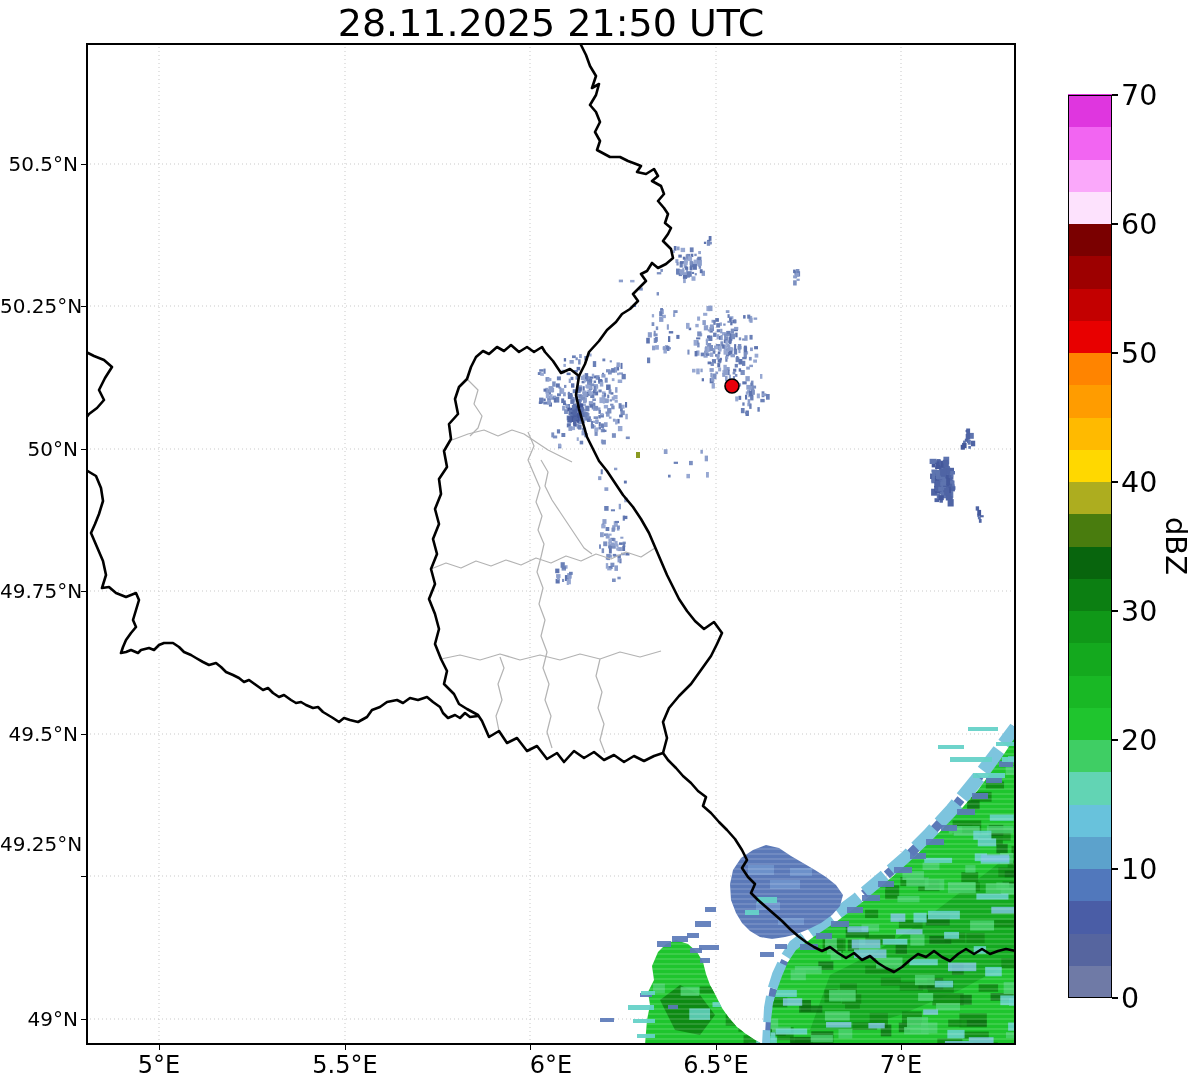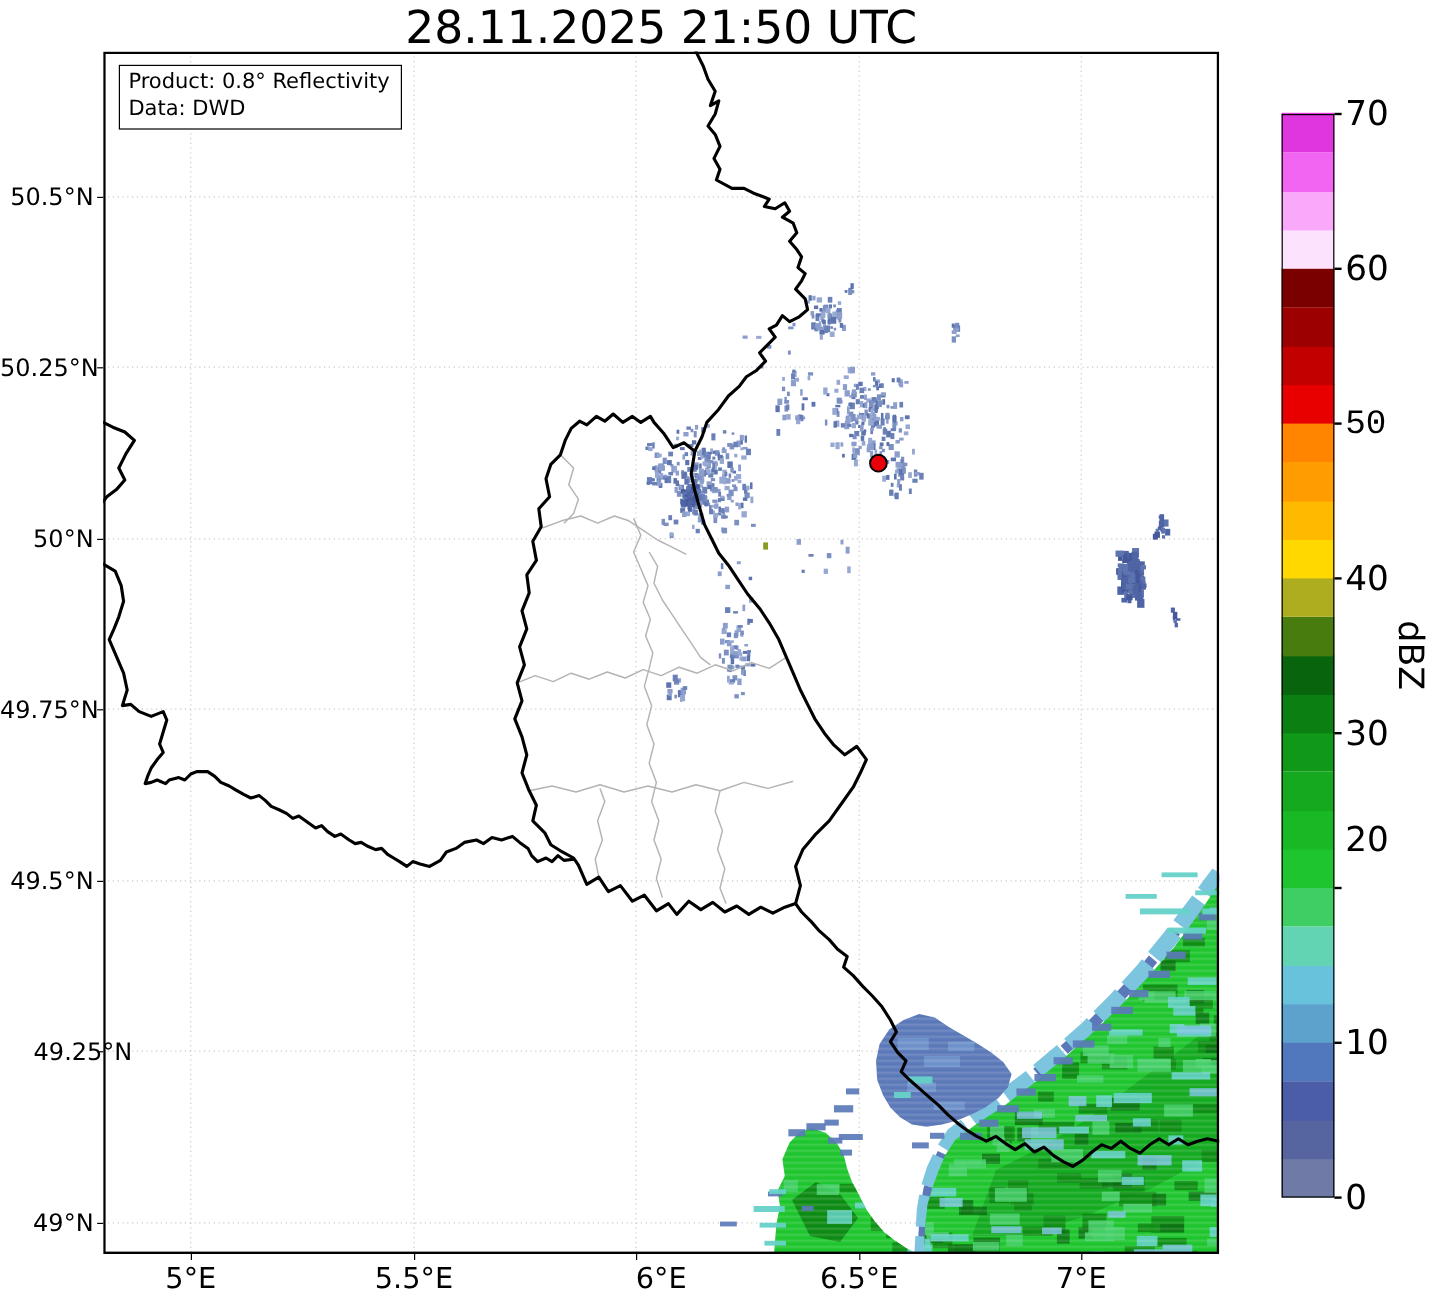--- a/index.html
+++ b/index.html
@@ -1164,10 +1164,6 @@
       </svg>
   </div>
 
-  <div class="product">
-    <div>Product: 0.8° Reflectivity</div>
-    <div>Data: DWD</div>
-  </div>
 
   <div id="axes">
       <div class="tk" style="left: 158.5px; top: 1045px; width: 1.4px; height: 5px;"></div>

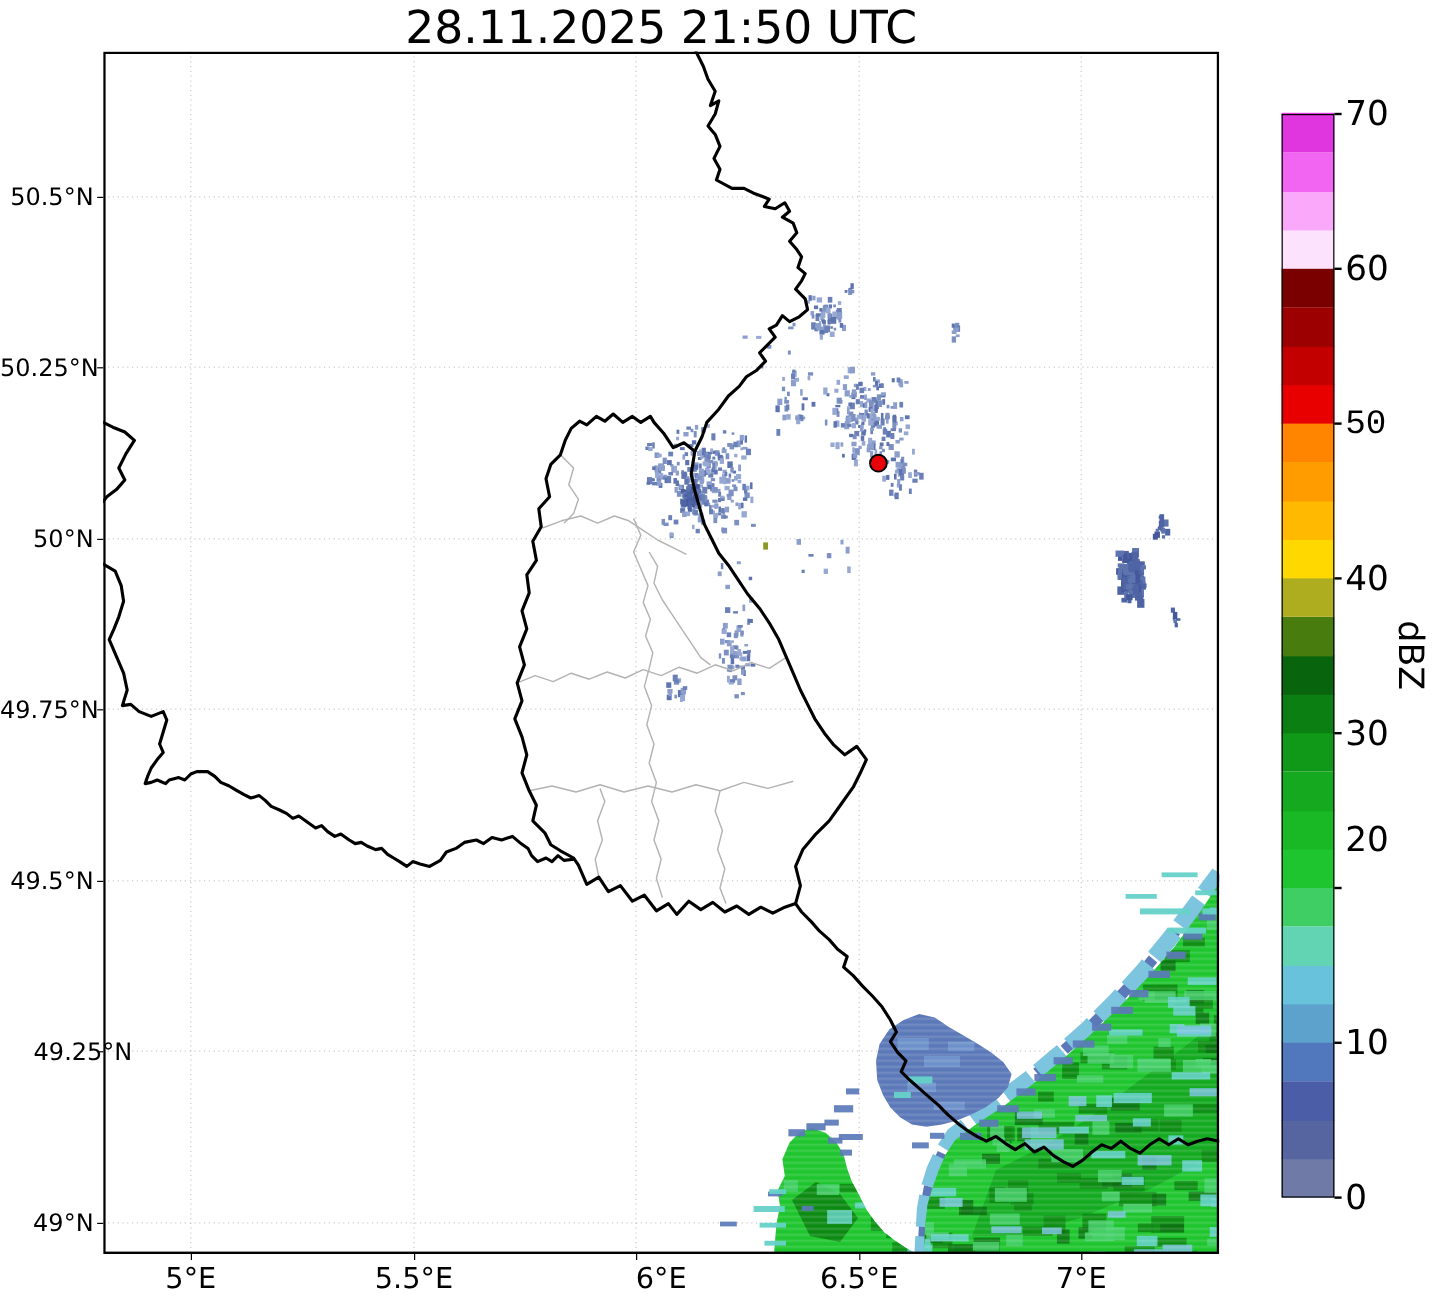--- a/index.html
+++ b/index.html
@@ -1236,7 +1236,7 @@
       <div class="tk" style="left: 1112px; top: 481.3px; width: 6px; height: 1.4px;"></div>
       <div class="cbt" style="top: 482px;">40</div>
       <div class="tk" style="left: 1112px; top: 352.3px; width: 6px; height: 1.4px;"></div>
-      <div class="cbt" style="top: 353px; font-family: Liberation Mono, monospace;">50</div>
+      <div class="cbt" style="top: 353px;">50</div>
       <div class="tk" style="left: 1112px; top: 223.3px; width: 6px; height: 1.4px;"></div>
       <div class="cbt" style="top: 224px;">60</div>
       <div class="tk" style="left: 1112px; top: 94.3px; width: 6px; height: 1.4px;"></div>

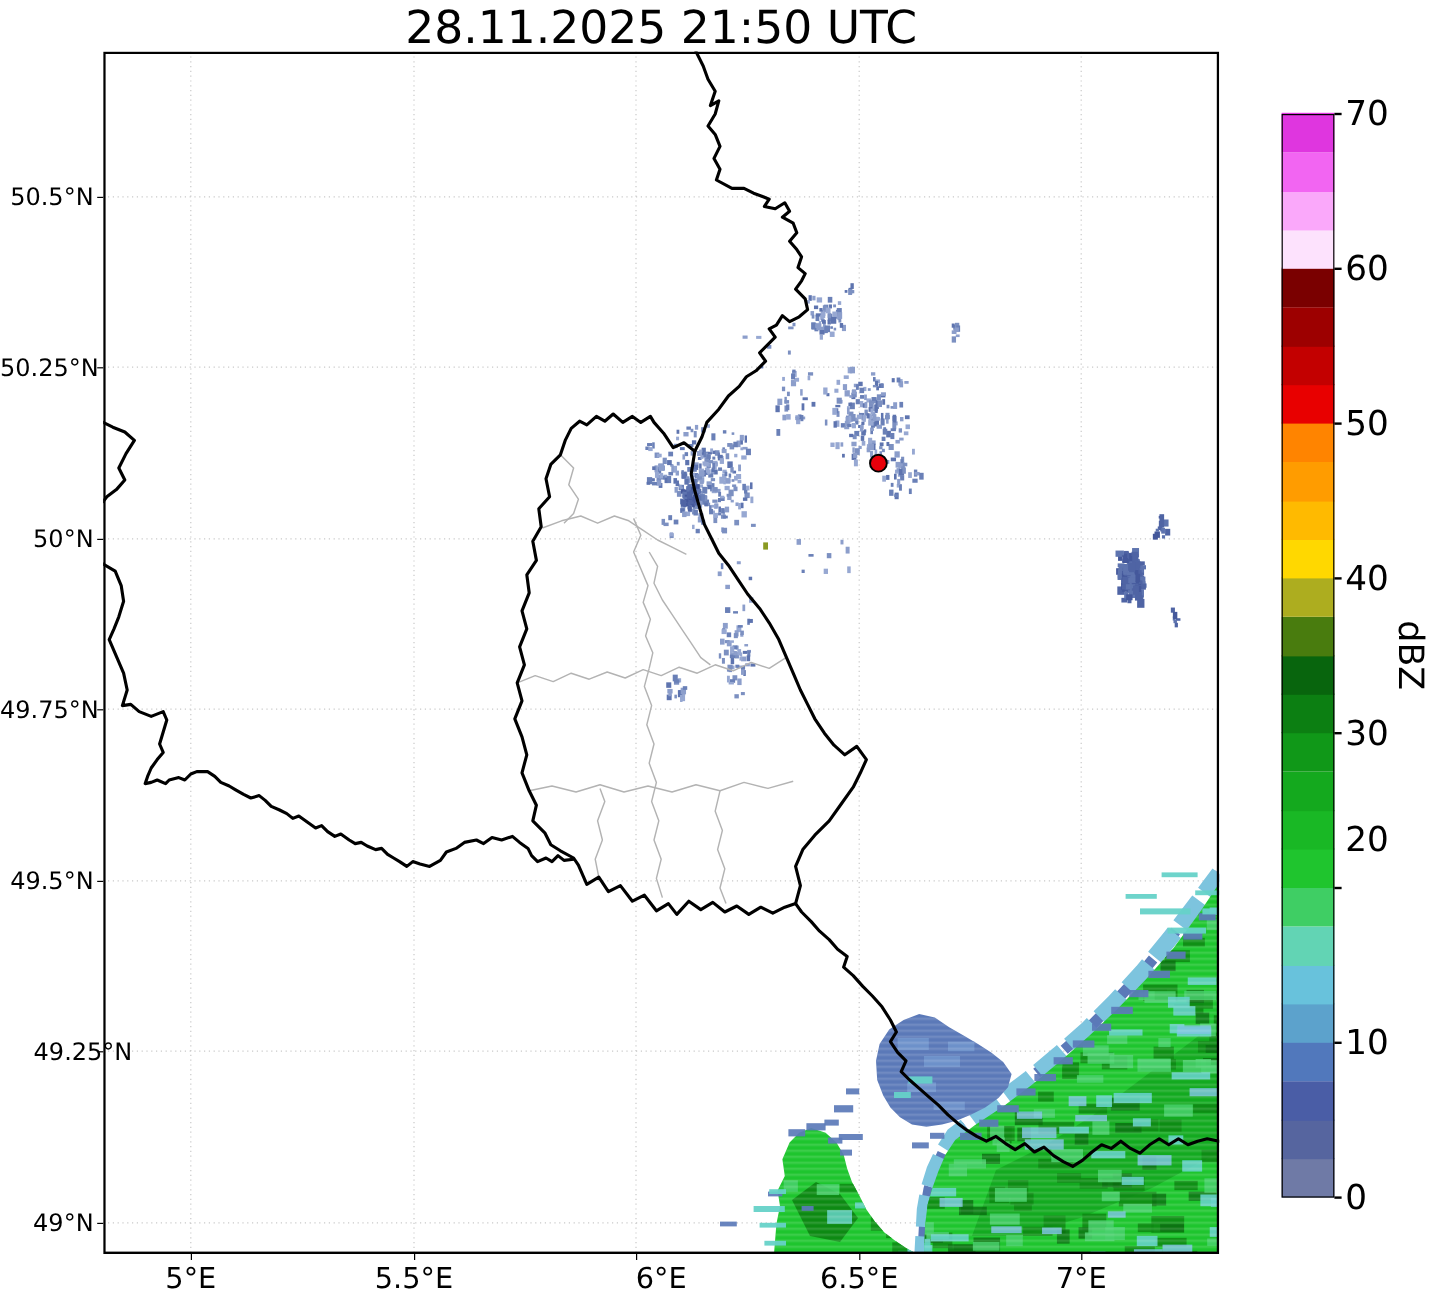--- a/index.html
+++ b/index.html
@@ -1230,7 +1230,7 @@
       <div class="tk" style="left: 1112px; top: 868.3px; width: 6px; height: 1.4px;"></div>
       <div class="cbt" style="top: 869px;">10</div>
       <div class="tk" style="left: 1112px; top: 739.3px; width: 6px; height: 1.4px;"></div>
-      <div class="cbt" style="top: 700px;">20</div>
+      <div class="cbt" style="top: 740px;">20</div>
       <div class="tk" style="left: 1112px; top: 610.3px; width: 6px; height: 1.4px;"></div>
       <div class="cbt" style="top: 611px; text-align: center;">30</div>
       <div class="tk" style="left: 1112px; top: 481.3px; width: 6px; height: 1.4px;"></div>

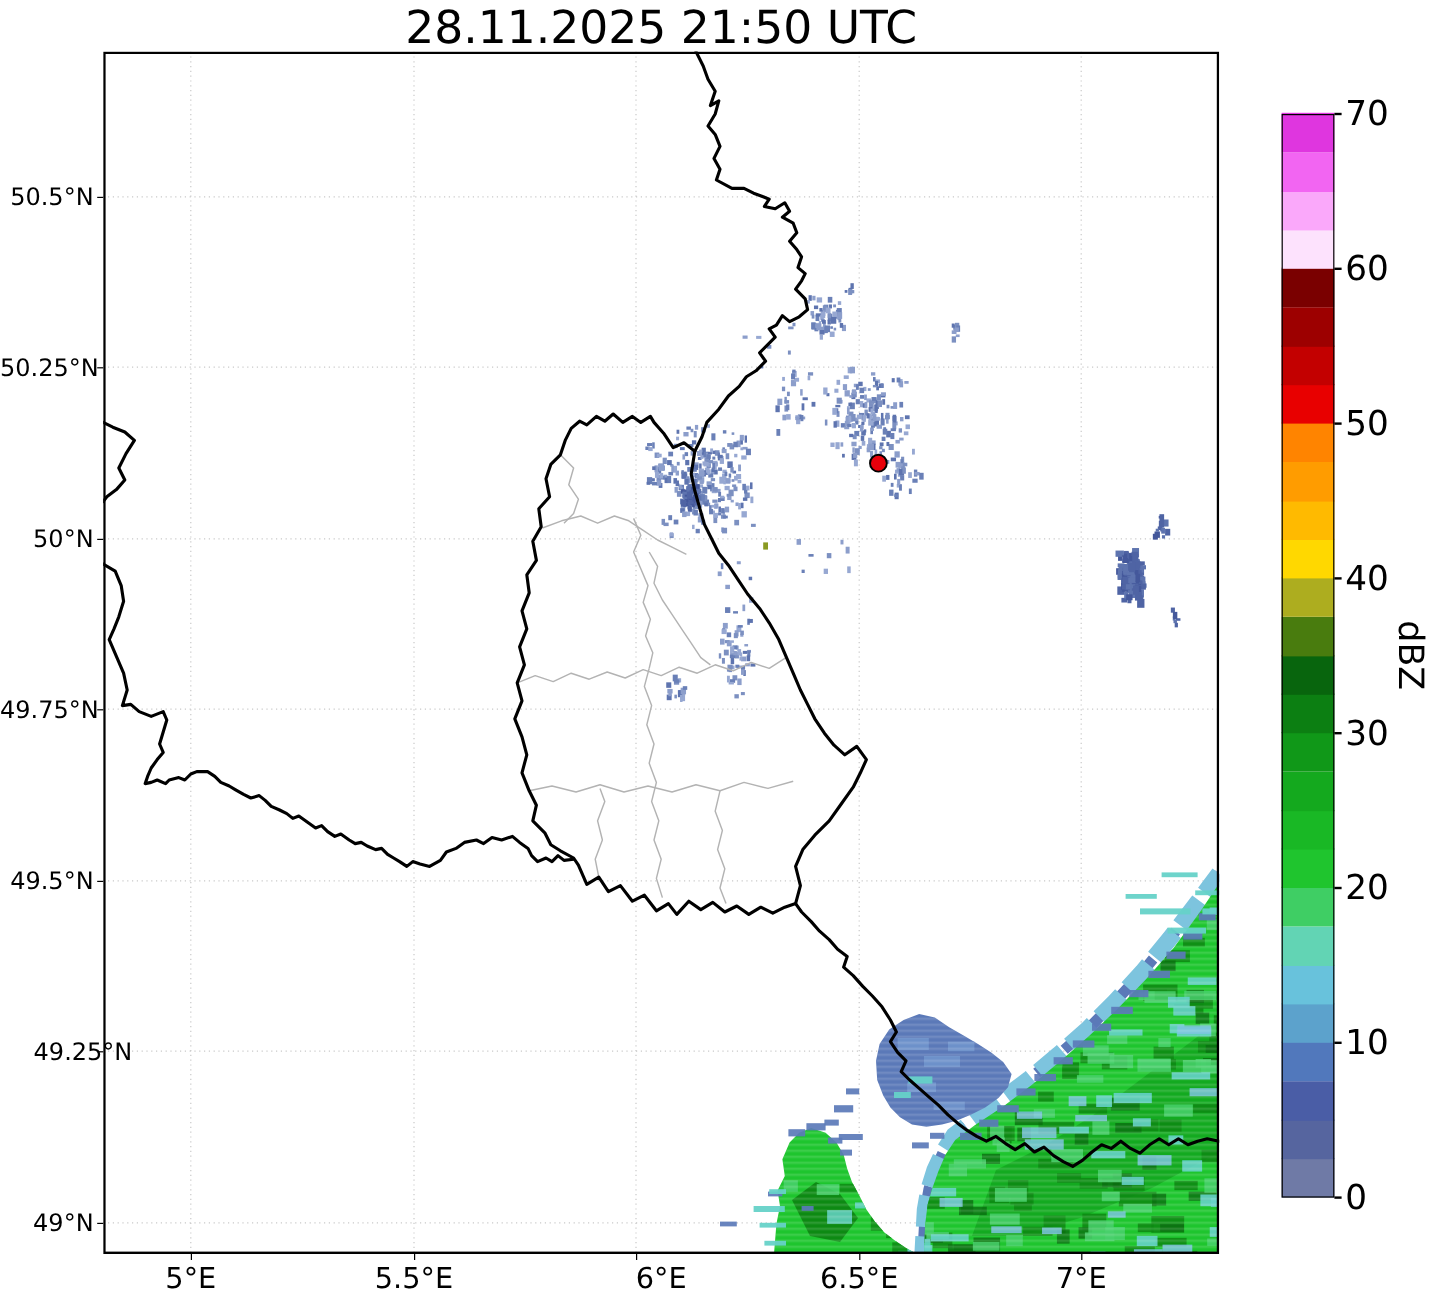--- a/index.html
+++ b/index.html
@@ -1187,7 +1187,7 @@
       <div class="tk" style="left: 81px; top: 733.5px; width: 5px; height: 1.4px;"></div>
       <div class="yt" style="top: 734px;">49.5°N</div>
       <div class="tk" style="left: 81px; top: 875.5px; width: 5px; height: 1.4px;"></div>
-      <div class="yt" style="top: 876px; padding-left: 28px;">49.25°N</div>
+      <div class="yt" style="top: 844px;">49.25°N</div>
       <div class="tk" style="left: 81px; top: 1018.5px; width: 5px; height: 1.4px;"></div>
       <div class="yt" style="top: 1019px;">49°N</div>
     </div>

